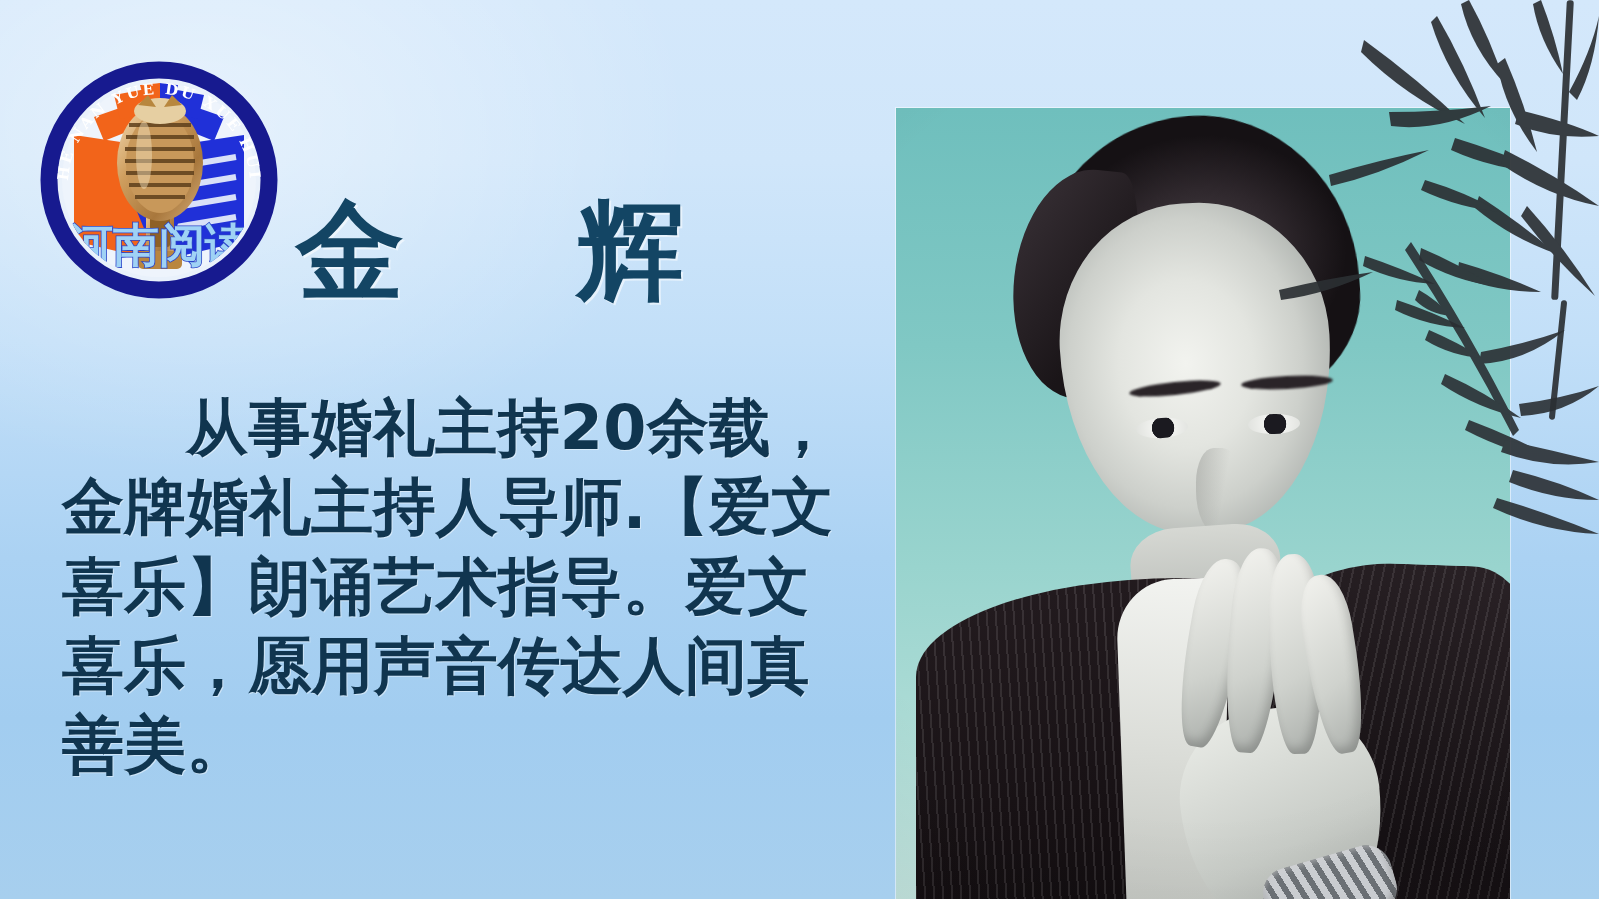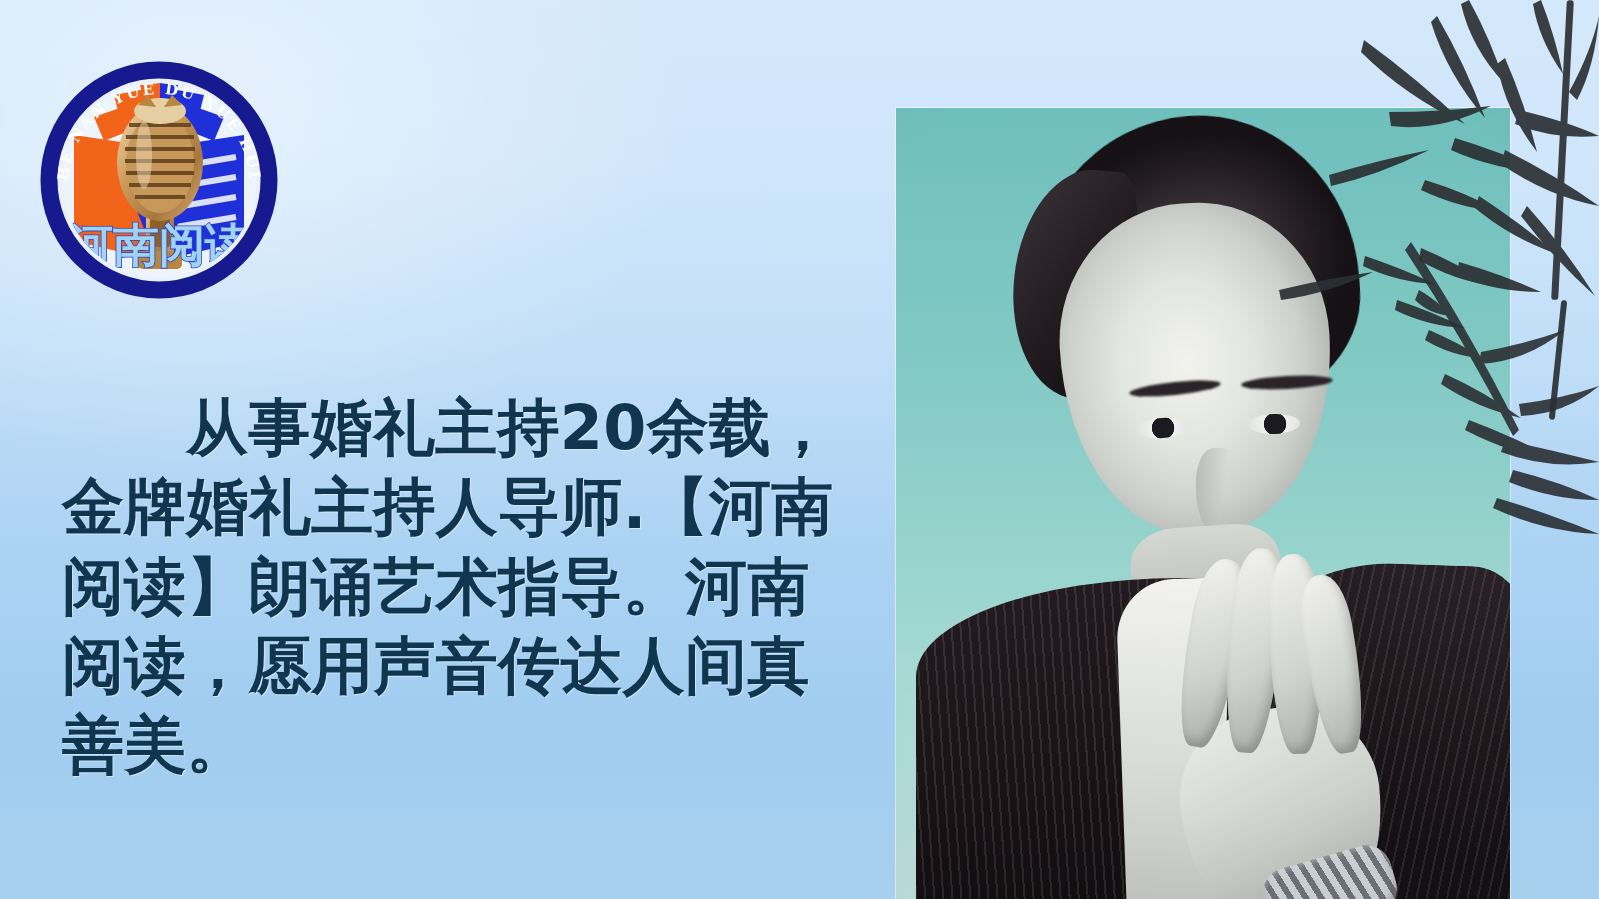--- a/index.html
+++ b/index.html
@@ -217,6 +217,7 @@
     </svg>
   </div>
 
+  <div class="name">金　辉</div>
 
   <div class="bio">从事婚礼主持20余载，金牌婚礼主持人导师.【河南阅读】朗诵艺术指导。河南阅读，愿用声音传达人间真善美。</div>
 

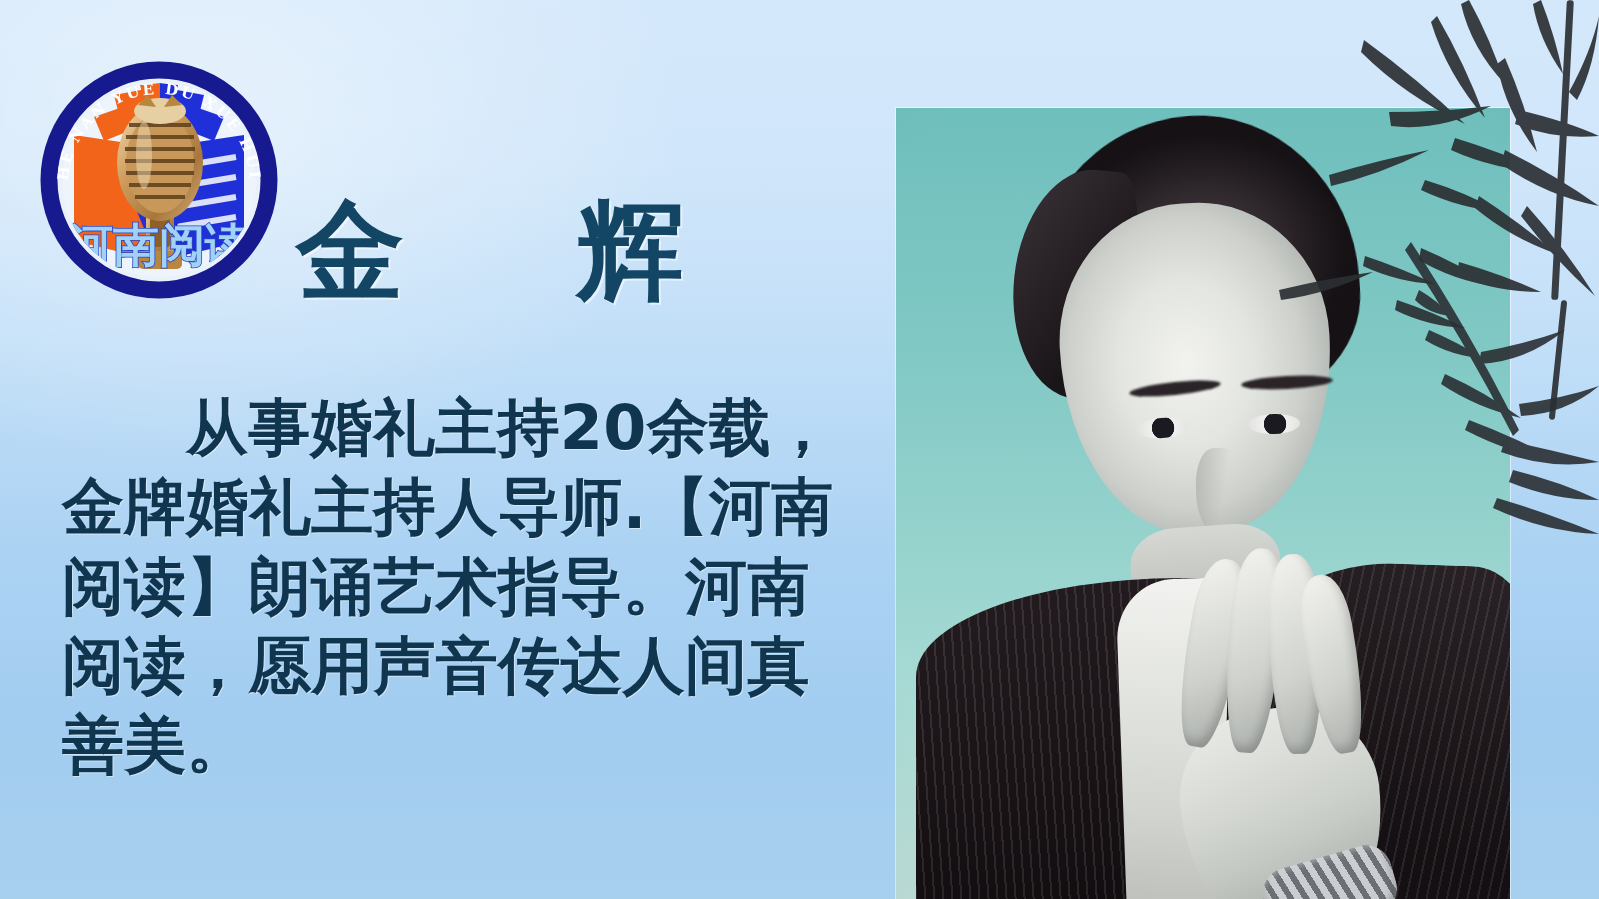--- a/index.html
+++ b/index.html
@@ -219,7 +219,7 @@
 
   <div class="name">金　辉</div>
 
-  <div class="bio">从事婚礼主持20余载，金牌婚礼主持人导师.【河南阅读】朗诵艺术指导。河南阅读，愿用声音传达人间真善美。</div>
+  <div class="bio">从事婚礼主持20余载，金牌婚礼主持人导师.【爱文喜乐】朗诵艺术指导。爱文喜乐，愿用声音传达人间真善美。</div>
 
   <div class="photo">
     <div class="pbg"></div>

